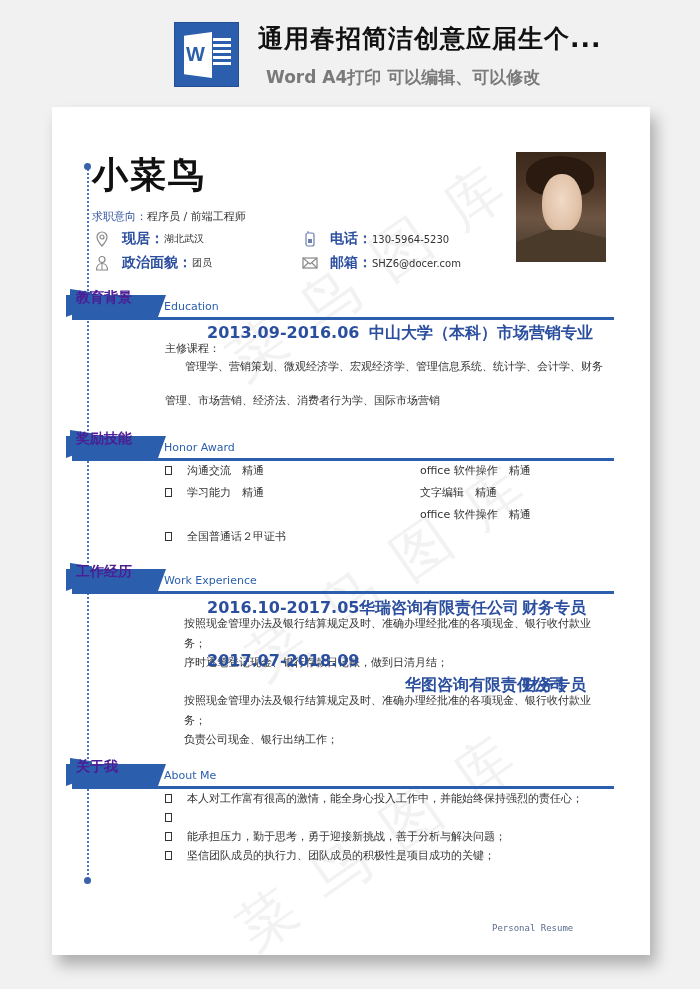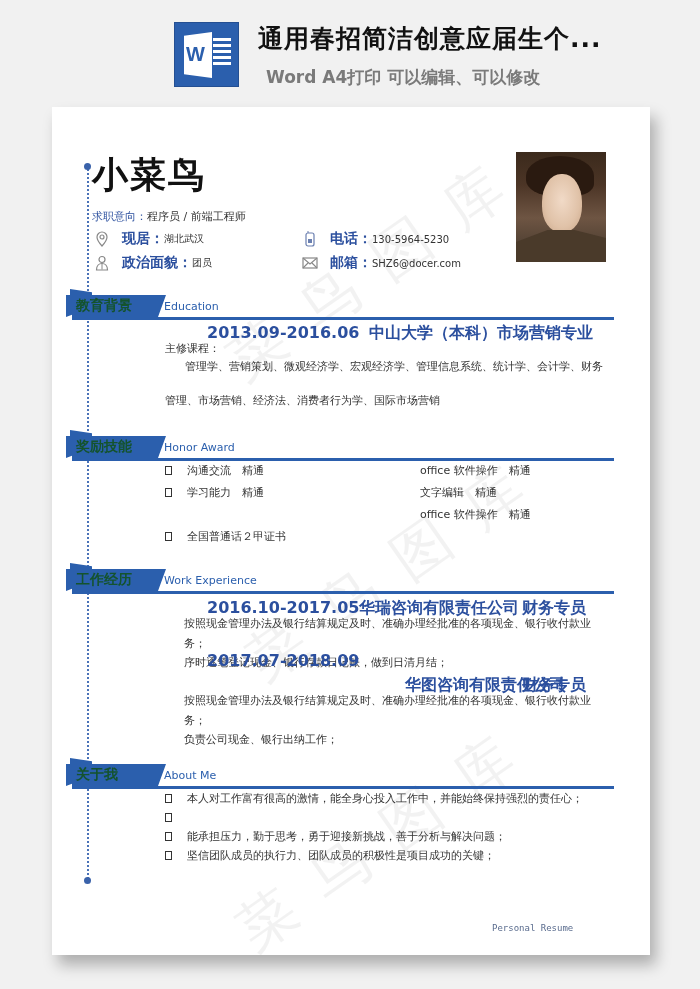--- a/index.html
+++ b/index.html
@@ -71,7 +71,7 @@
     position: absolute; left: 0; top: 6px; width: 100px; height: 22px; background: #2b5fad;
     clip-path: polygon(0 0, 100% 0, 92% 100%, 6% 100%, 6% 90%, 0 100%);
   }
-  .sec .cn { position: absolute; left: 10px; top: 8px; color: #14532d; font-weight: bold; font-size: 14px; white-space: nowrap; }
+  .sec .cn { position: absolute; left: 10px; top: 0; color: #4c1d95; font-weight: bold; font-size: 14px; white-space: nowrap; }
   .sec .en { position: absolute; left: 98px; top: 11px; color: #2b5fad; font-size: 11px; white-space: nowrap; }
   .sec .rule { position: absolute; left: 6px; top: 28px; width: 542px; height: 3px; background: #2b5fad; }
   .row3 { position: absolute; font-size: 16px; font-weight: bold; color: #2b4f9e; white-space: nowrap; }

